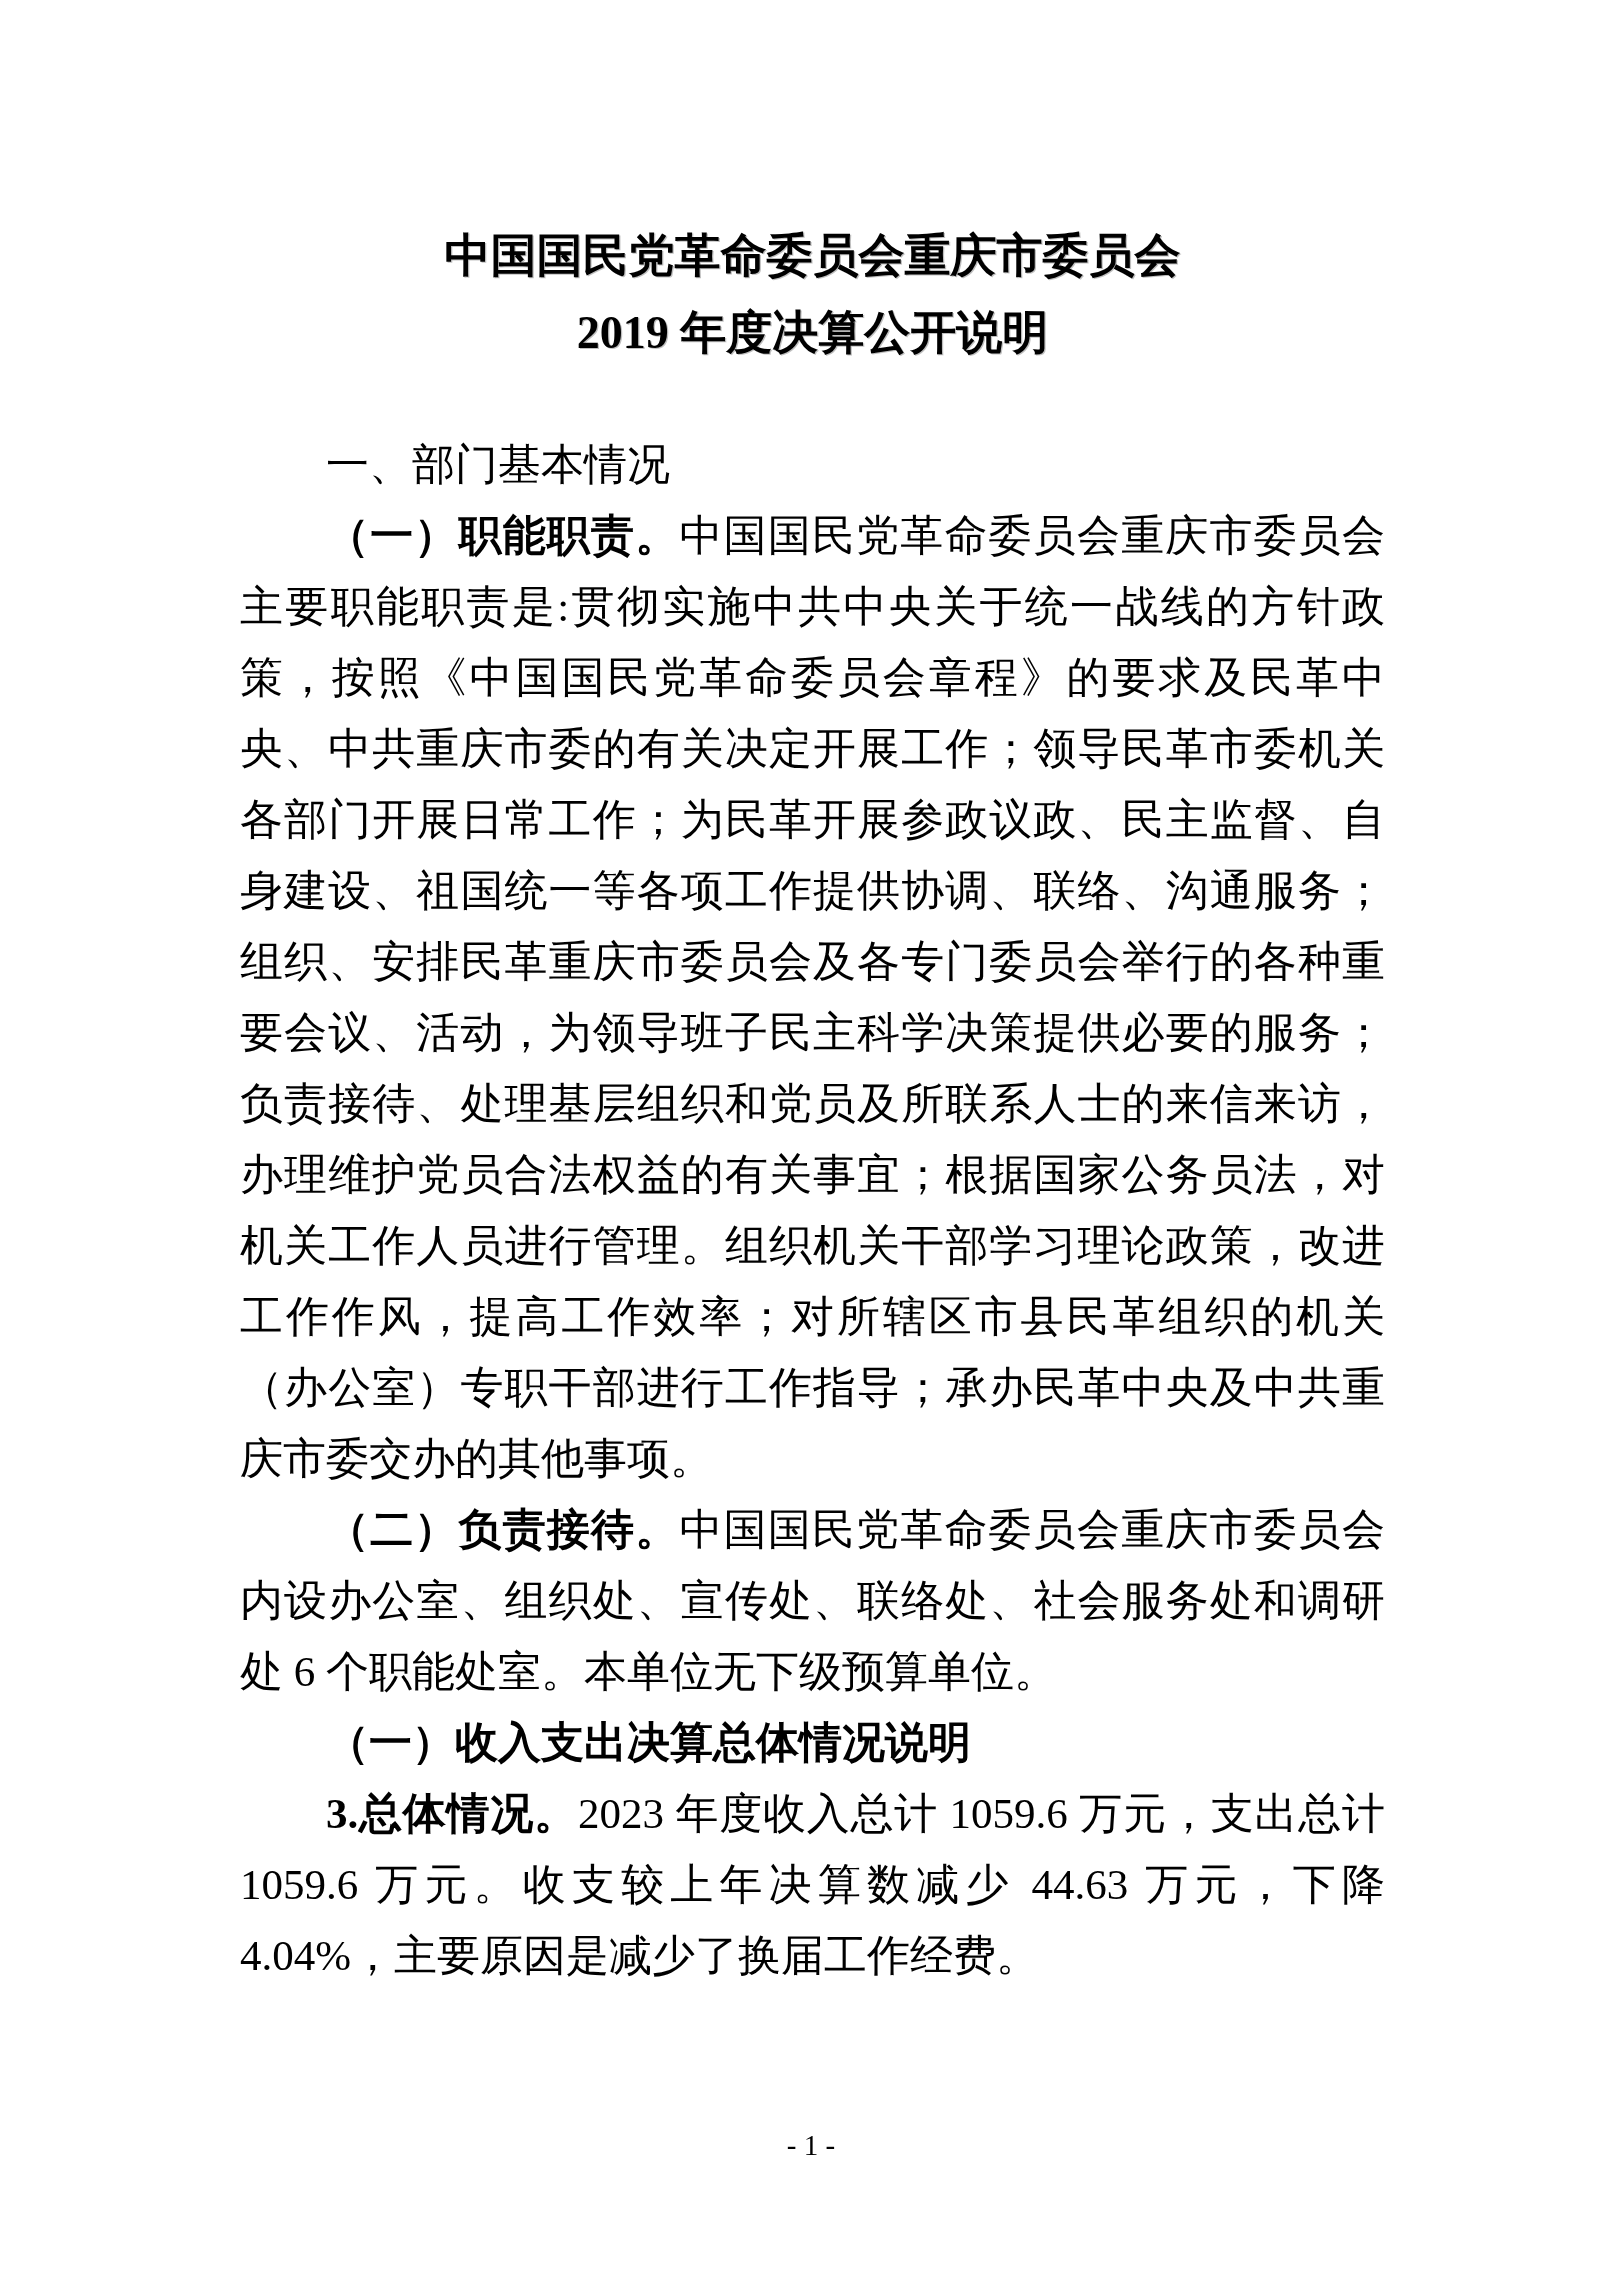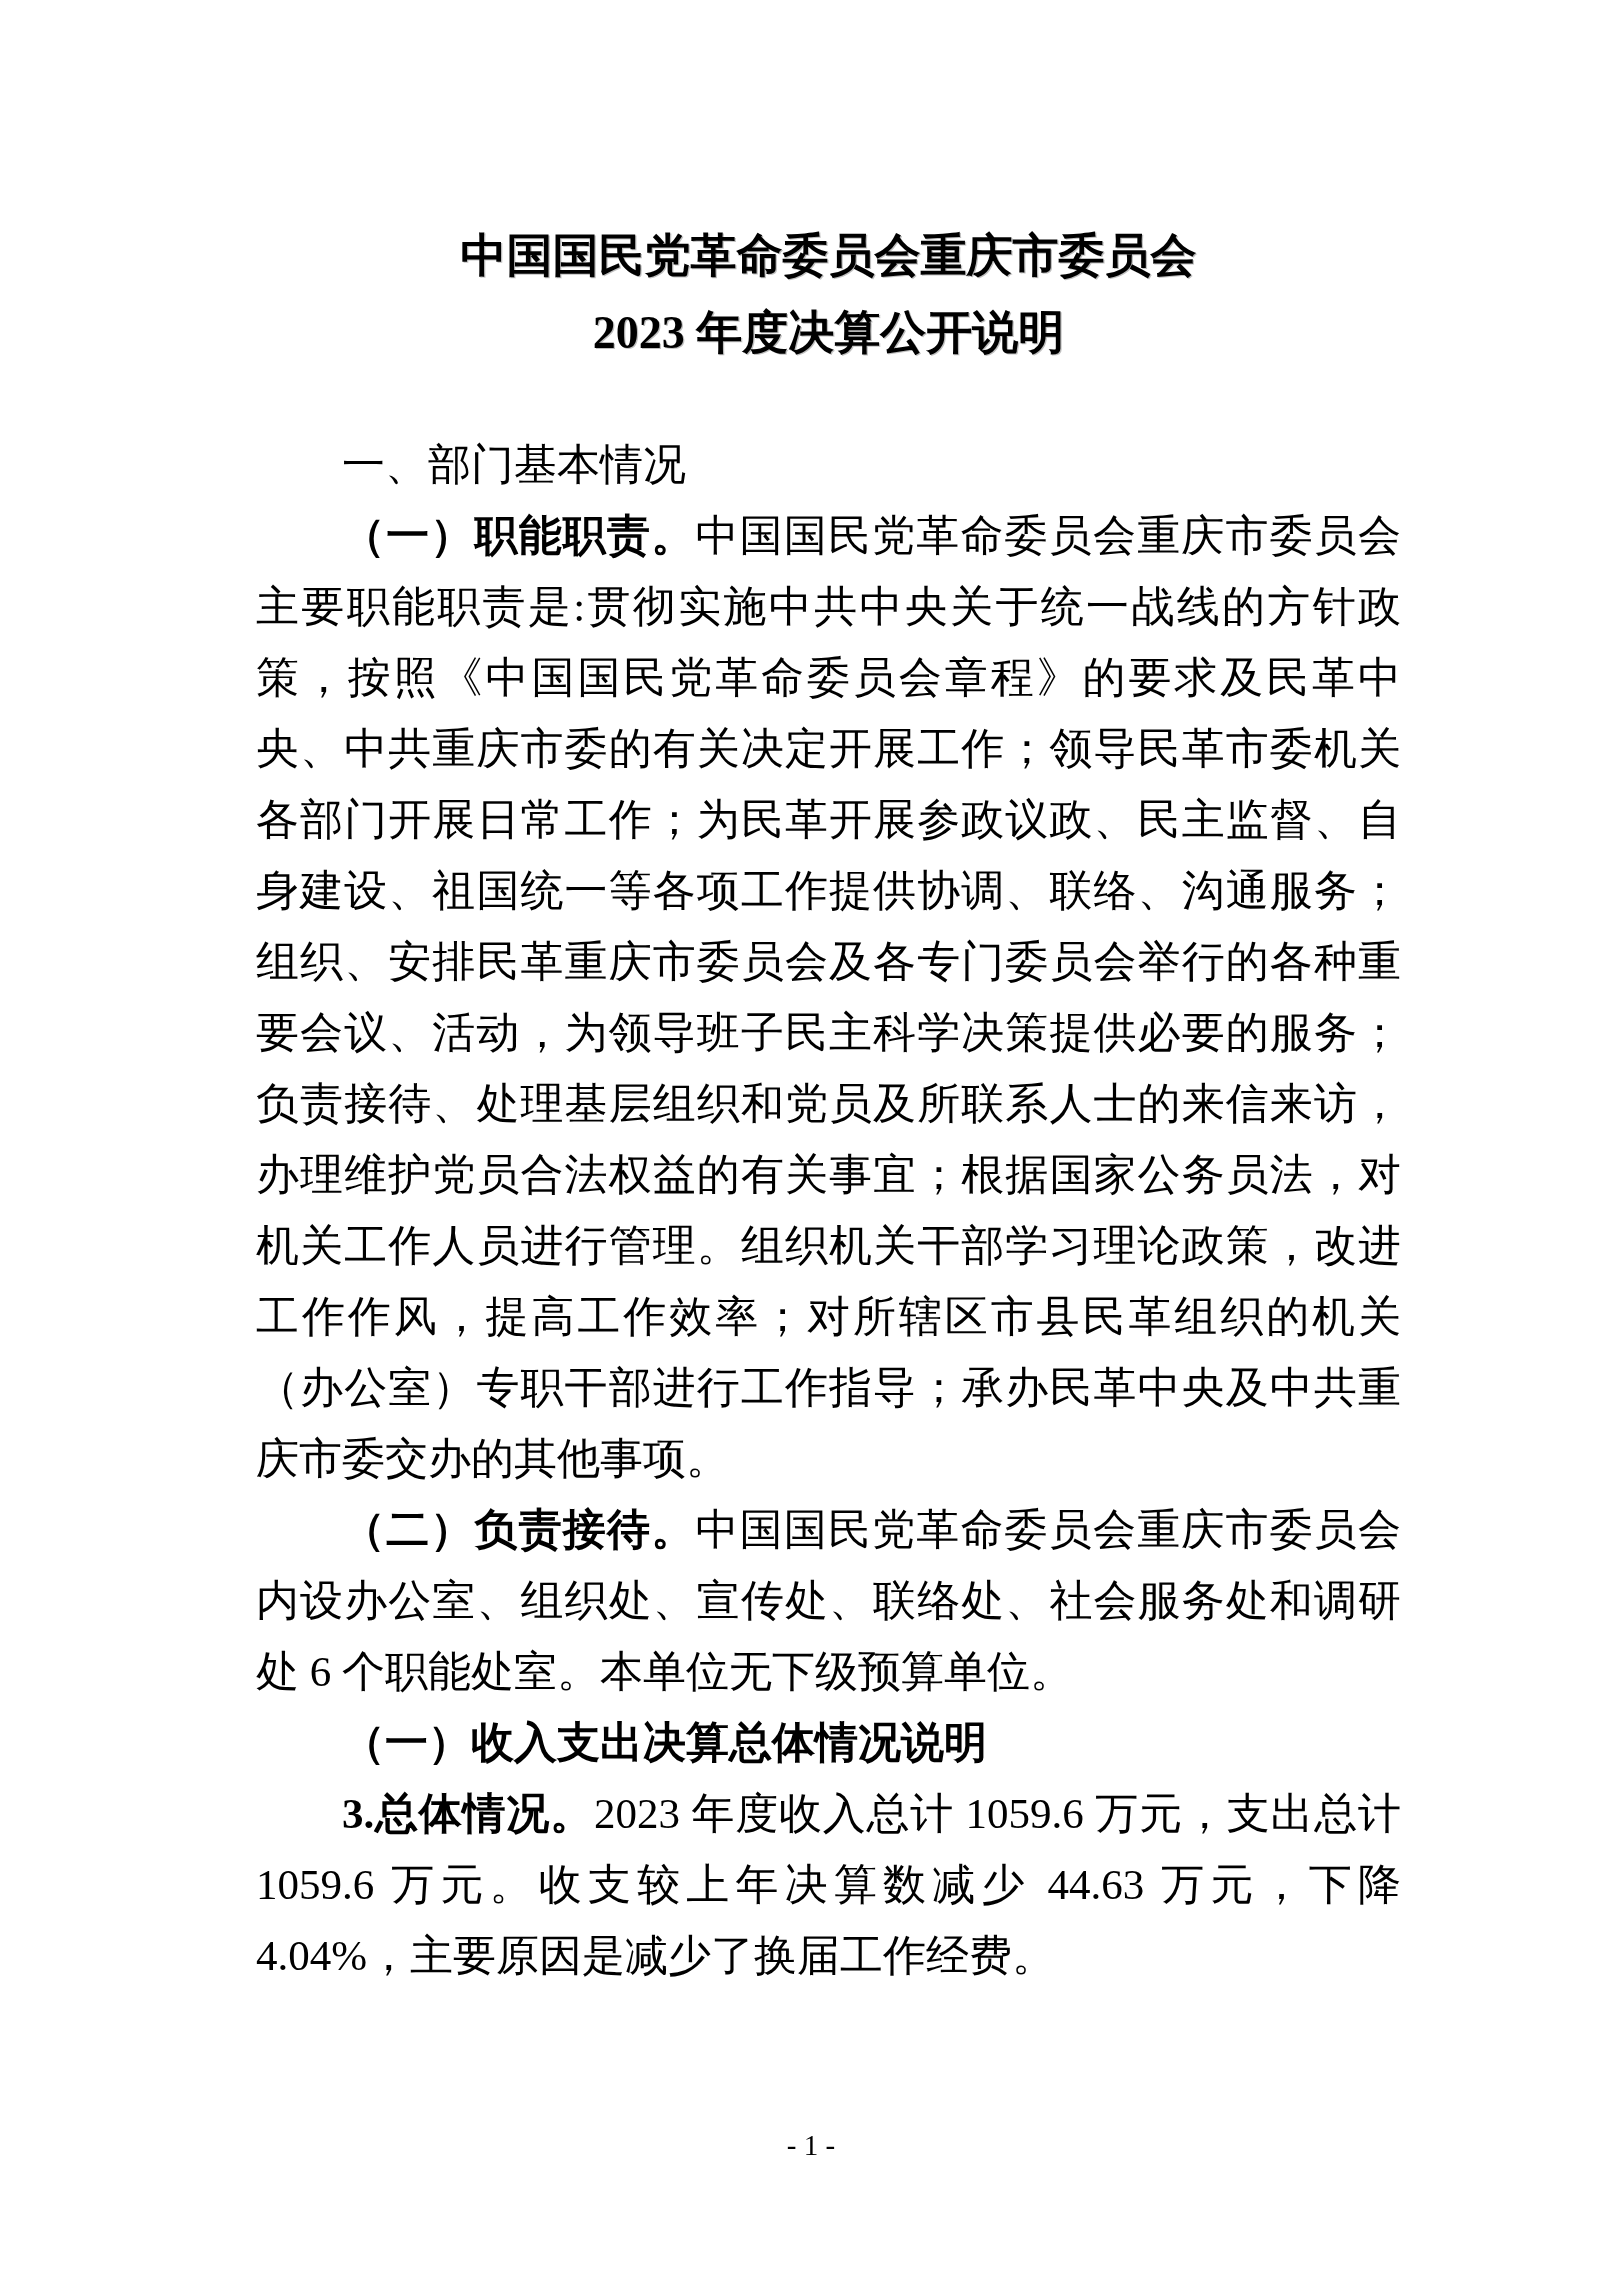--- a/index.html
+++ b/index.html
@@ -18,7 +18,7 @@
   }
   .content {
     position: absolute;
-    left: 256px;
+    left: 240px;
     top: 217px;
     width: 1145px;
   }

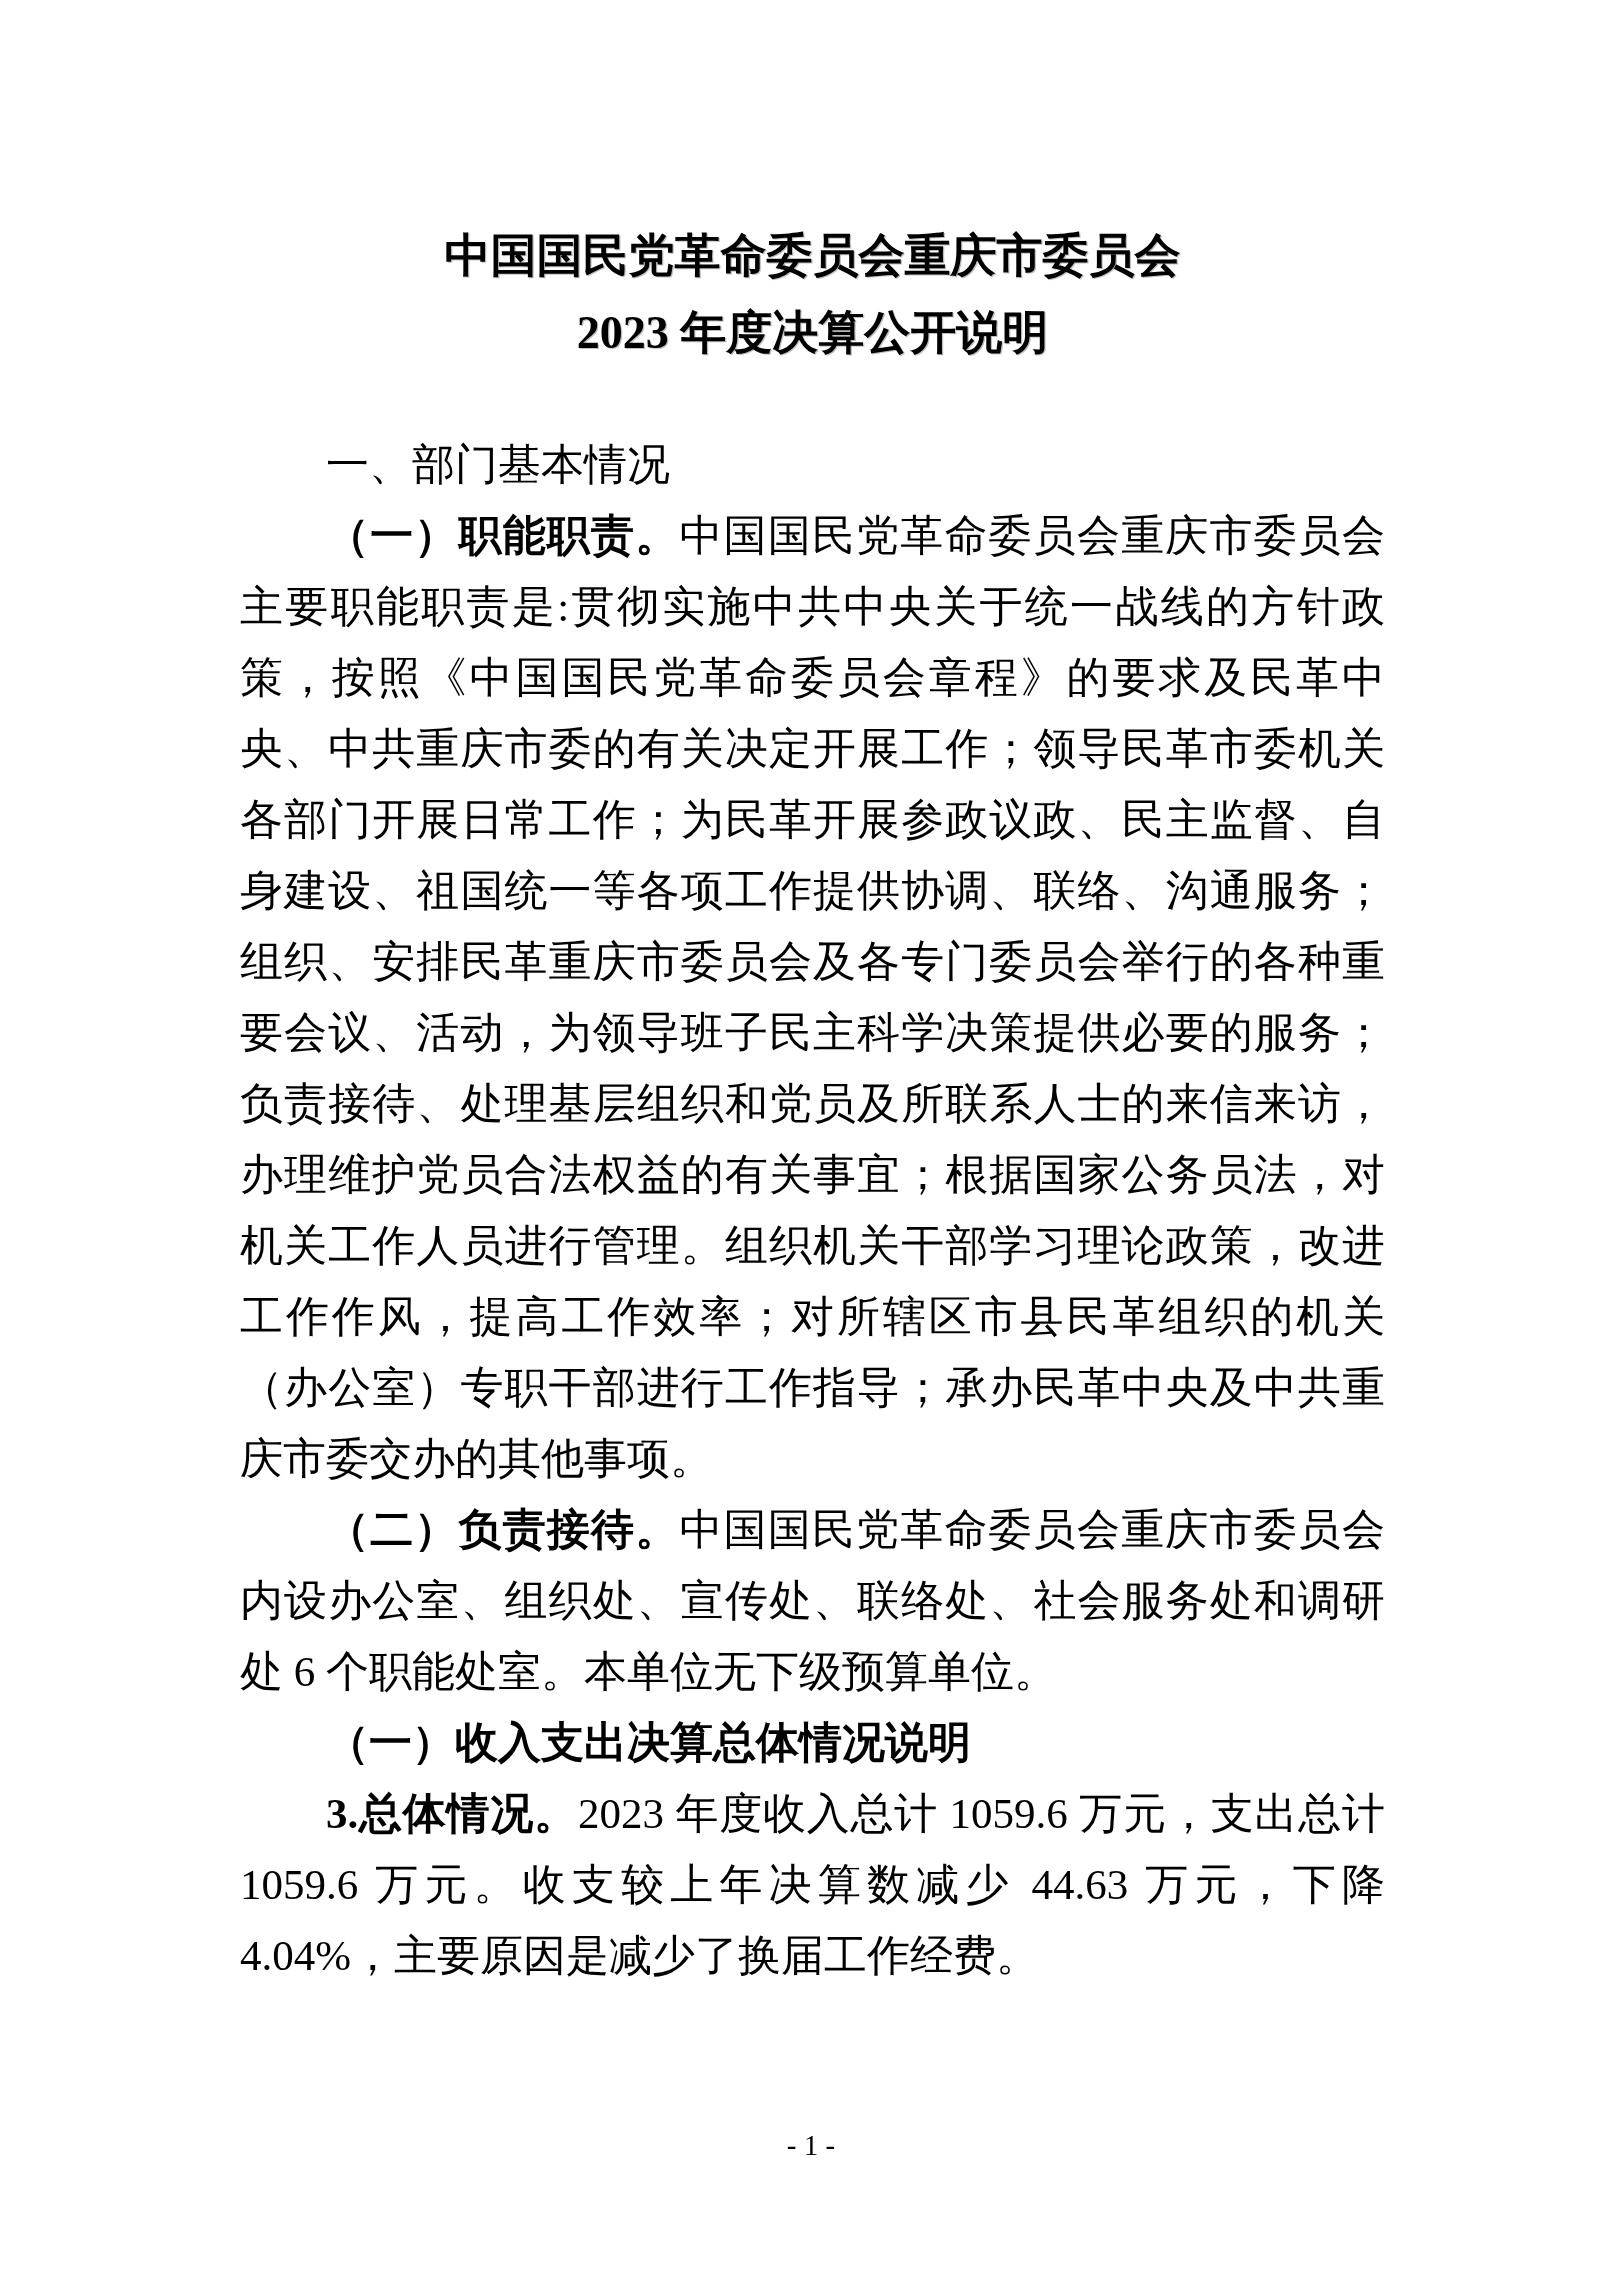--- a/index.html
+++ b/index.html
@@ -78,7 +78,7 @@
 
     <div class="doc-title">
       <div>中国国民党革命委员会重庆市委员会</div>
-      <div>2023 年度决算公开说明</div>
+      <div>2019 年度决算公开说明</div>
     </div>
 
     <div class="doc-body">

